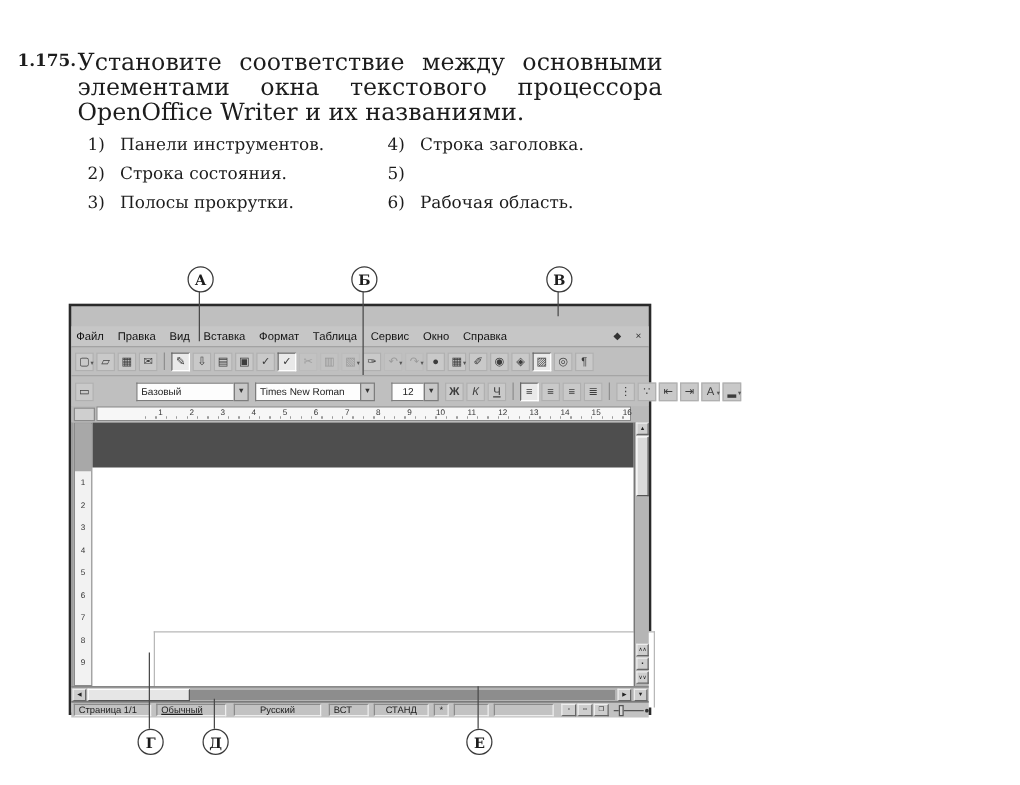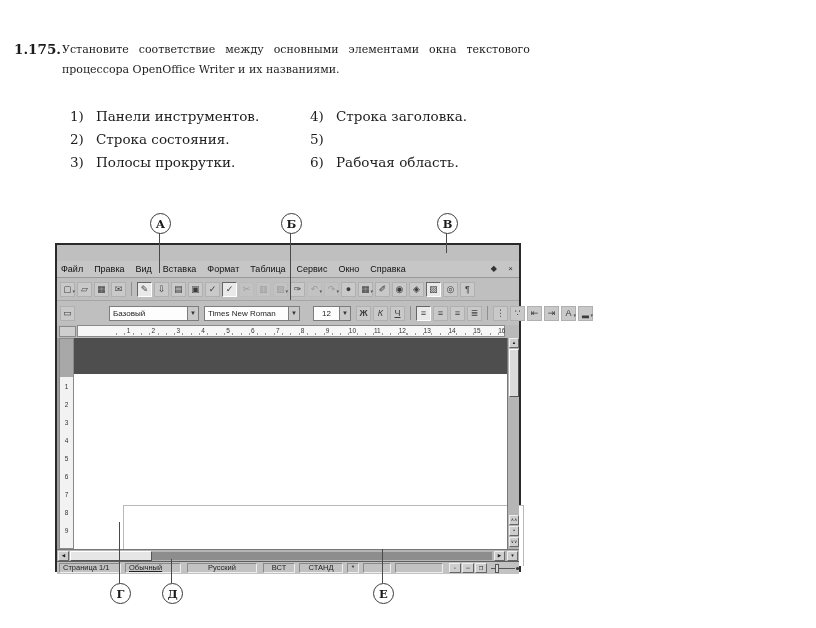--- a/index.html
+++ b/index.html
@@ -7,7 +7,7 @@
           font-family:"DejaVu Serif",serif;color:#1c1c1c;}
   
   .ex-num{position:absolute;left:14px;top:41px;font-weight:bold;font-size:13.5px;}
-  .ex-text{position:absolute;left:62px;top:40px;width:468px;font-size:11px;line-height:20px;
+  .ex-text{position:absolute;left:62px;top:40px;width:468px;font-size:19px;line-height:20px;
            text-align:justify;}
   .opt-col{position:absolute;top:105px;font-size:13.5px;line-height:23px;}
   .opt-col.left{left:70px;} .opt-col.right{left:310px;}

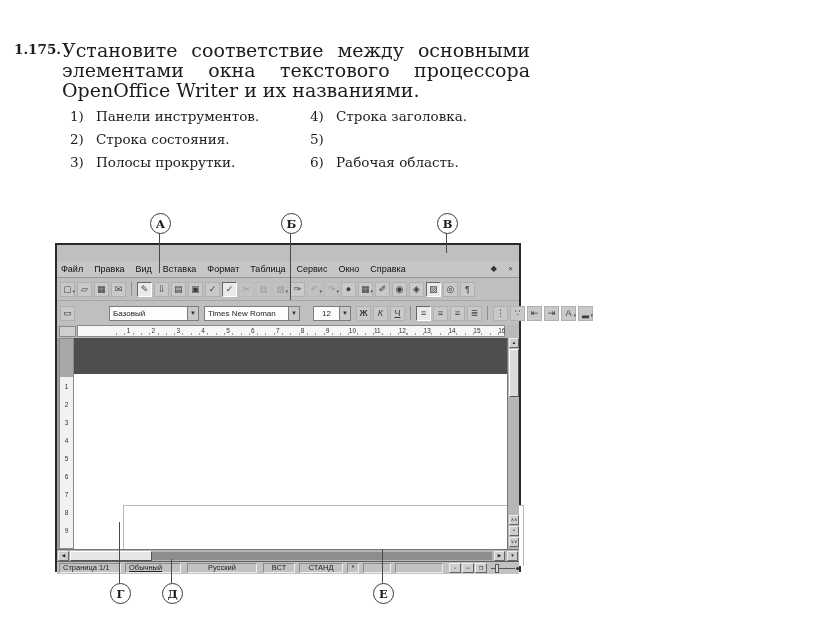--- a/index.html
+++ b/index.html
@@ -335,7 +335,7 @@
       <span class="sfield" style="left:2px;width:62px;">Страница 1/1</span>
       <span class="sfield" style="left:68px;width:56px;text-decoration:underline;">Обычный</span>
       <span class="sfield" style="left:130px;width:70px;text-align:center;">Русский</span>
-      <span class="sfield" style="left:206px;width:32px;text-align:center;">ВСТ</span>
+      <span class="sfield" style="left:206px;width:32px;">ВСТ</span>
       <span class="sfield" style="left:242px;width:44px;text-align:center;">СТАНД</span>
       <span class="sfield" style="left:290px;width:12px;text-align:center;">*</span>
       <span class="sfield" style="left:306px;width:28px;"></span>

